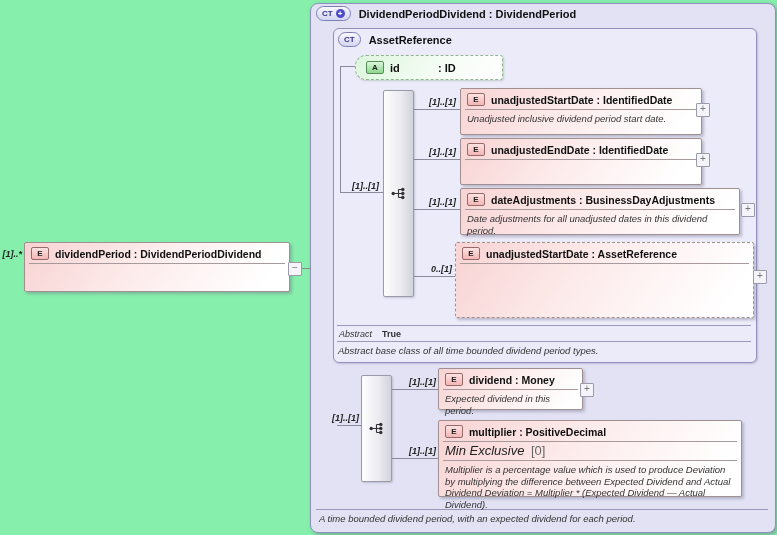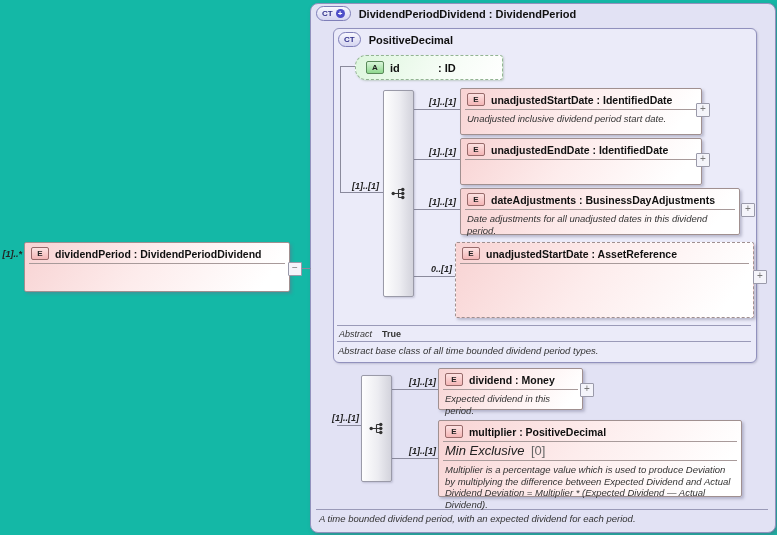--- a/index.html
+++ b/index.html
@@ -3,7 +3,7 @@
 <meta charset="utf-8">
 <style>
   html,body{margin:0;padding:0;background:#fff;}
-  .canvas{position:relative;width:777px;height:535px;background:#14b8a6;
+  .canvas{position:relative;width:777px;height:535px;background:#86efac;
           font-family:"Liberation Sans",sans-serif;overflow:hidden;}
 
   

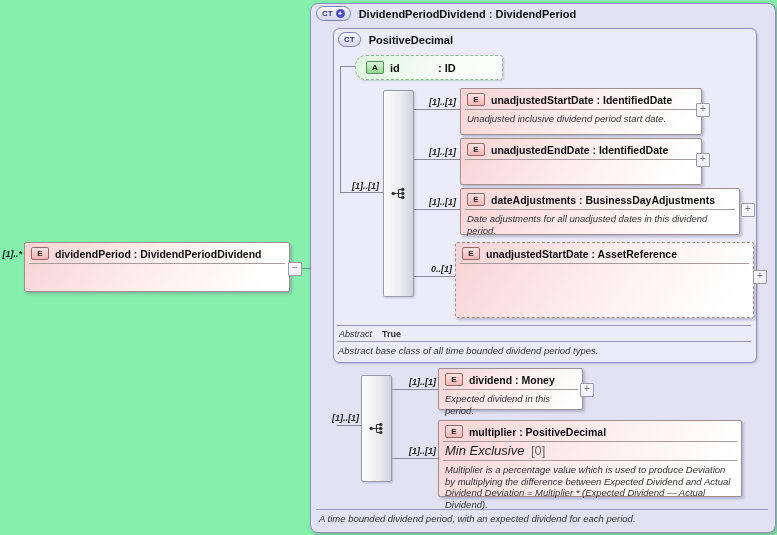--- a/index.html
+++ b/index.html
@@ -79,7 +79,7 @@
 
   <div class="titlerow" style="left:338px;top:32px;">
     <span class="icoCT">CT</span>
-    <span class="titletext">PositiveDecimal</span>
+    <span class="titletext">AssetReference</span>
   </div>
 
   <div class="sepb" style="left:337px;top:325px;width:414px;"></div>

